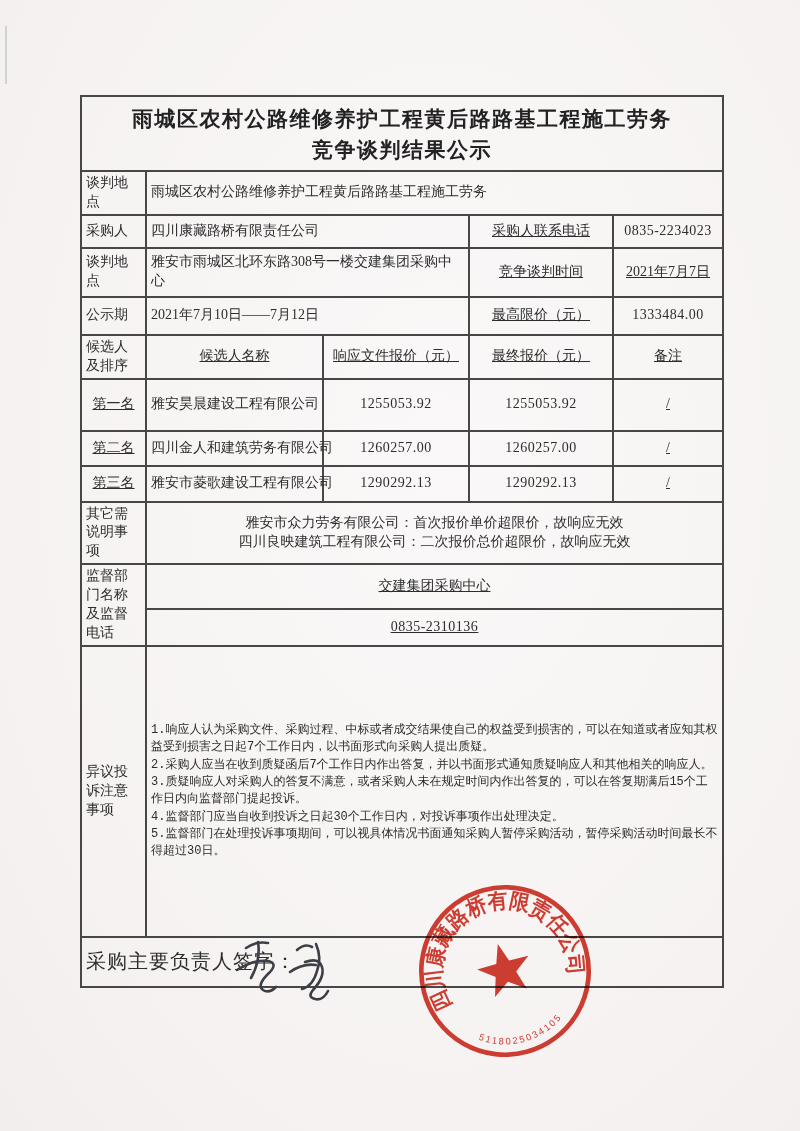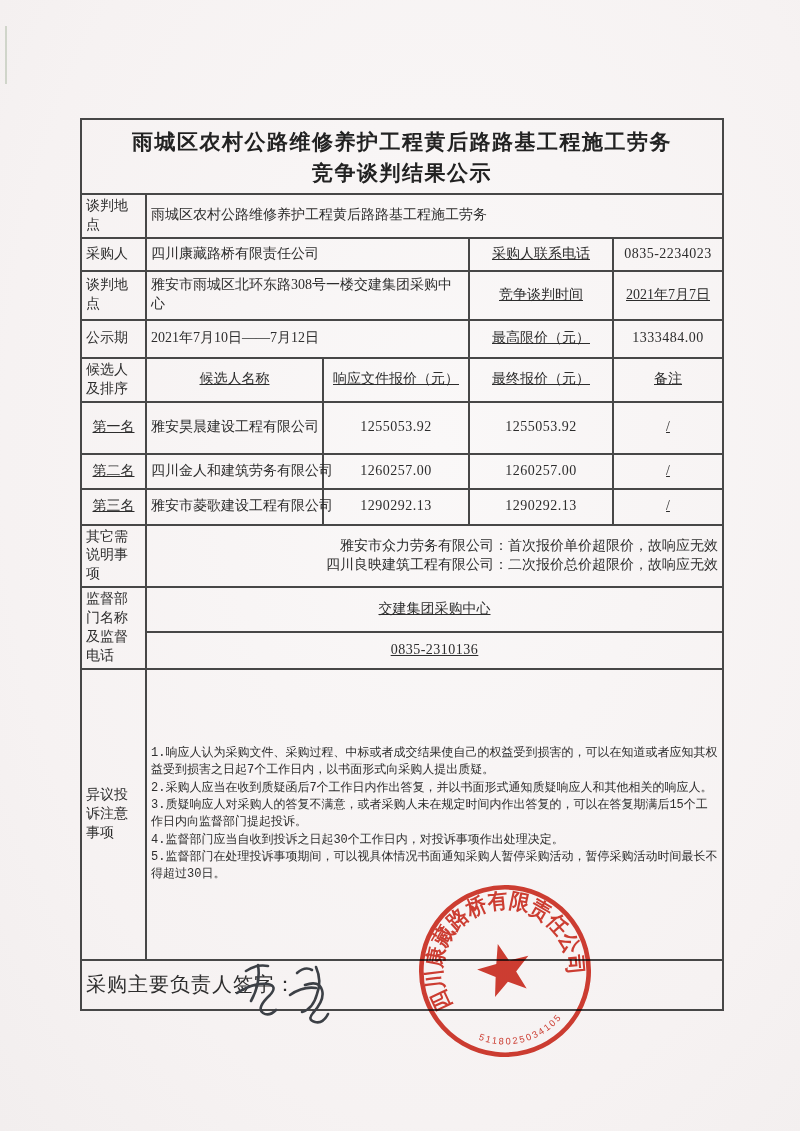--- a/index.html
+++ b/index.html
@@ -16,7 +16,7 @@
     position:absolute;left:5px;top:26px;width:2px;height:58px;
     background:#c9d0c3;opacity:.85;
   }
-  .sheet{position:absolute;left:80px;top:95px;margin-top:23px;}
+  .sheet{position:absolute;left:80px;top:95px;}
   table.doc{
     border-collapse:collapse;table-layout:fixed;width:642px;
   }

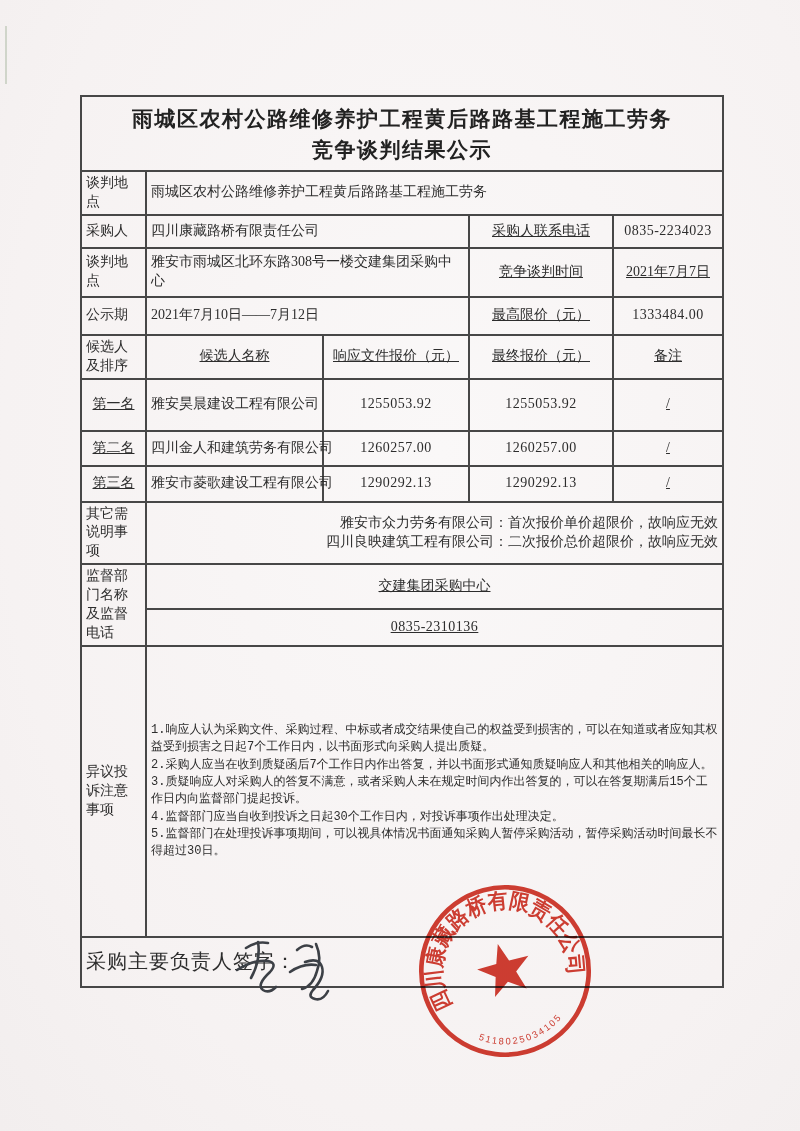--- a/index.html
+++ b/index.html
@@ -39,7 +39,7 @@
   .name-cell{white-space:nowrap;font-size:13px;padding-left:4px;}
   .num{font-family:"Liberation Serif","DejaVu Serif",serif;text-align:center;font-size:13.5px;letter-spacing:.5px;}
   .small-num{font-size:12px;}
-  .notes-cell{text-align:right;line-height:1.6;}
+  .notes-cell{text-align:center;line-height:1.6;}
   .dispute-cell{padding:6px 8px;}
   .dispute-box p{margin:0;line-height:1.45;font-size:12px;text-align:left;font-family:Liberation Mono, monospace;}
   .sig-cell{position:relative;padding-left:8px;}

